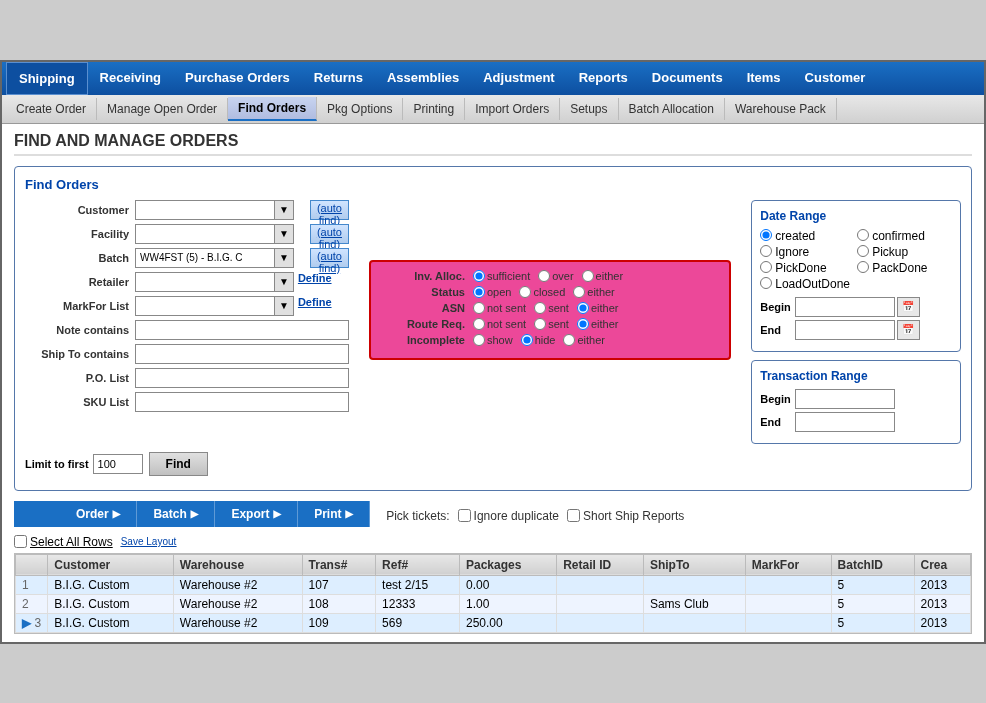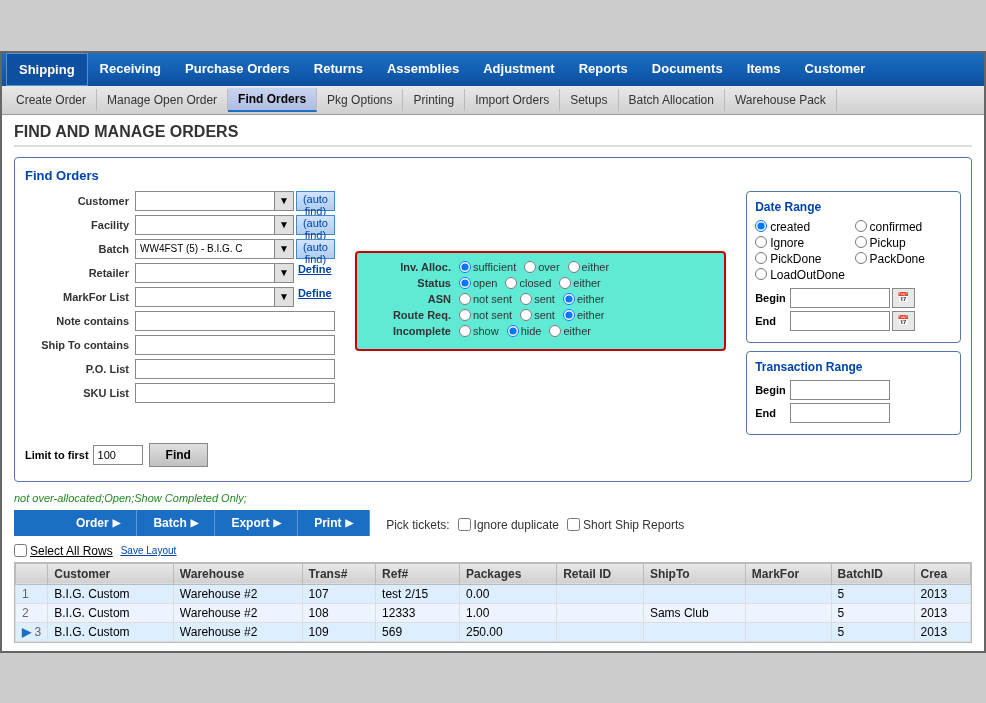--- a/index.html
+++ b/index.html
@@ -35,7 +35,7 @@
     .form-input-with-btn { display: flex; flex: 1; }
     .form-input-with-btn input { border: 1px solid #888; padding: 2px 4px; height: 20px; font-size: 10px; flex: 1; }
     .dropdown-btn { border: 1px solid #888; border-left: none; background: #e0e0e0; padding: 0 4px; height: 20px; cursor: pointer; font-size: 10px; }
-    .auto-find-btn { border: 1px solid #4488cc; background: linear-gradient(to bottom, #d0e4ff, #b0ccee); padding: 1px 6px; height: 20px; cursor: pointer; color: #0044aa; font-size: 11px; margin-left: 2px; }
+    .auto-find-btn { border: 1px solid #4488cc; background: linear-gradient(to bottom, #d0e4ff, #b0ccee); padding: 1px 6px; height: 20px; cursor: pointer; color: #0044aa; font-size: 11px; margin-left: 16px; text-decoration: underline; }
     .define-link { color: #0044aa; font-weight: bold; text-decoration: underline; cursor: pointer; margin-left: 4px; font-size: 11px; }
     
     

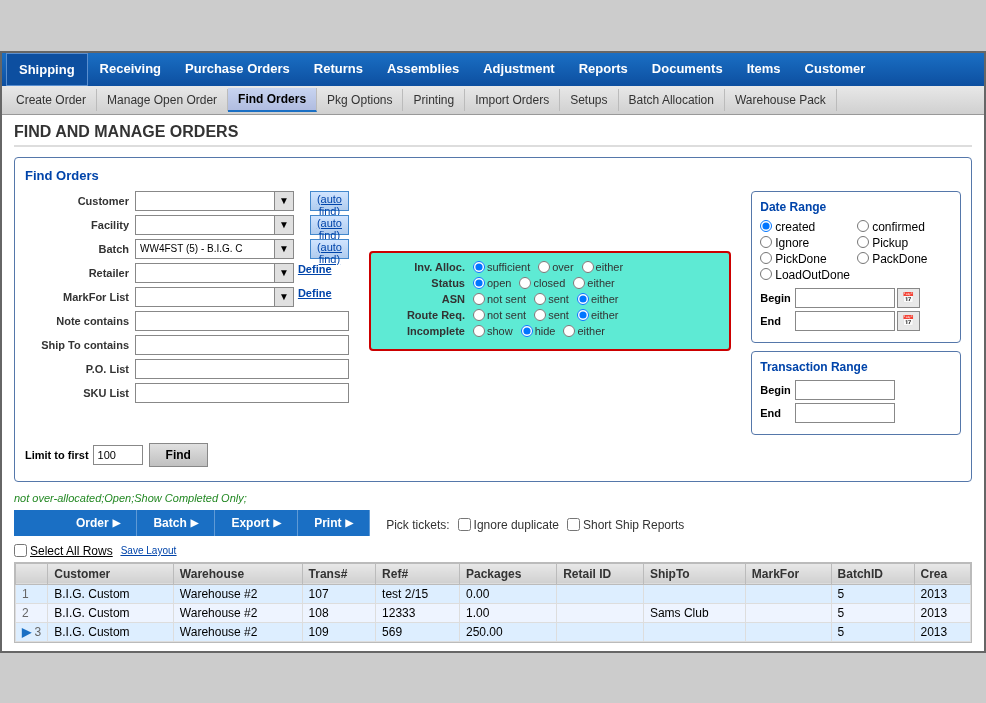--- a/index.html
+++ b/index.html
@@ -39,7 +39,7 @@
     .define-link { color: #0044aa; font-weight: bold; text-decoration: underline; cursor: pointer; margin-left: 4px; font-size: 11px; }
     
     
-    .options-box { border: 2px solid #cc0000; border-radius: 4px; padding: 8px 12px; background: #5eead4; }
+    .options-box { border: 2px solid #cc0000; border-radius: 4px; padding: 8px 12px; background: #ec4899; }
     .option-row { display: flex; align-items: center; margin-bottom: 4px; }
     .option-label { width: 90px; text-align: right; font-weight: bold; color: #333; padding-right: 8px; font-size: 11px; }
     .radio-group { display: flex; align-items: center; gap: 8px; }

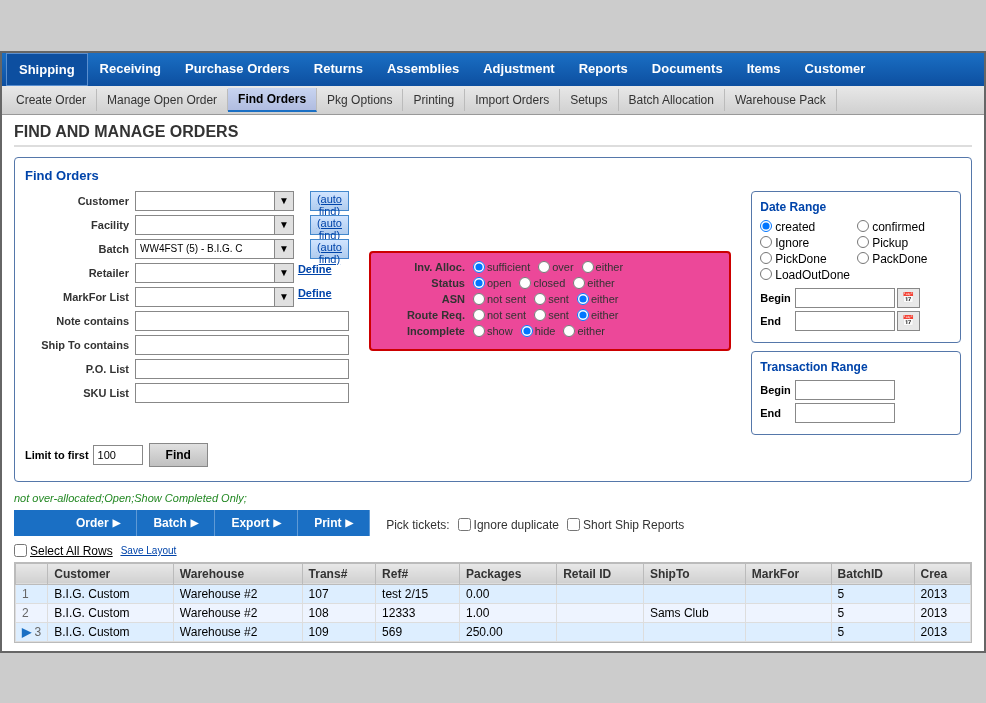--- a/index.html
+++ b/index.html
@@ -361,7 +361,6 @@
       </div>
     </div>
 
-    <div class="status-text">not over-allocated;Open;Show Completed Only;</div>
 
     <div style="display: flex; align-items: center; margin-bottom: 4px;">
       <div class="toolbar" style="flex: none;">

